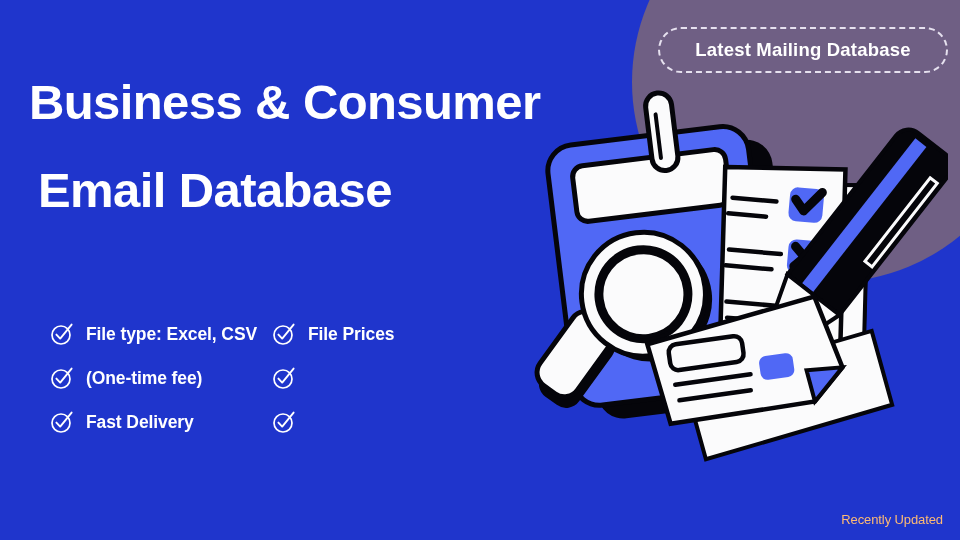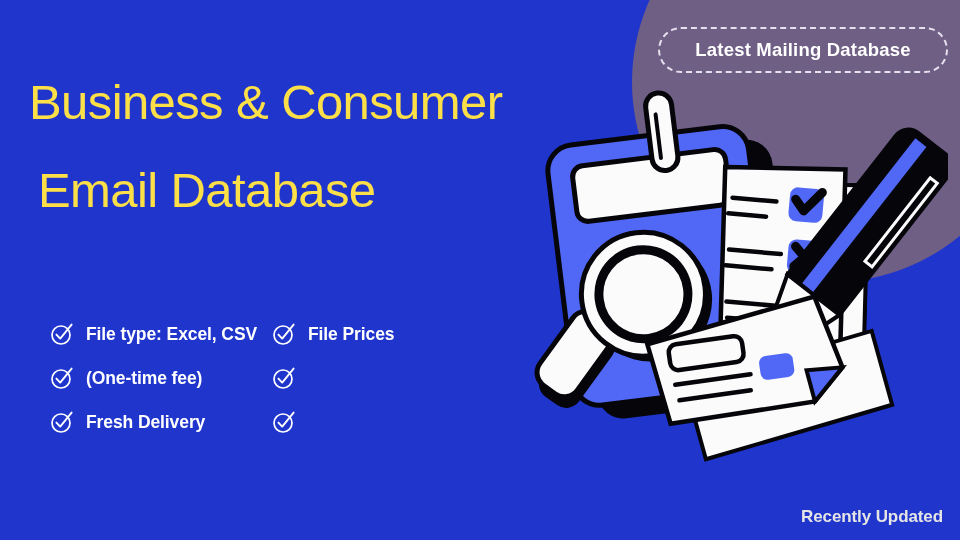--- a/index.html
+++ b/index.html
@@ -60,9 +60,9 @@
     width: 600px;
   }
   .headline-line {
-    color: #fde047;
+    color: #ffffff;
     font-size: 49px;
-    font-weight: normal;
+    font-weight: bold;
     line-height: 88px;
     letter-spacing: -0.6px;
     white-space: nowrap;

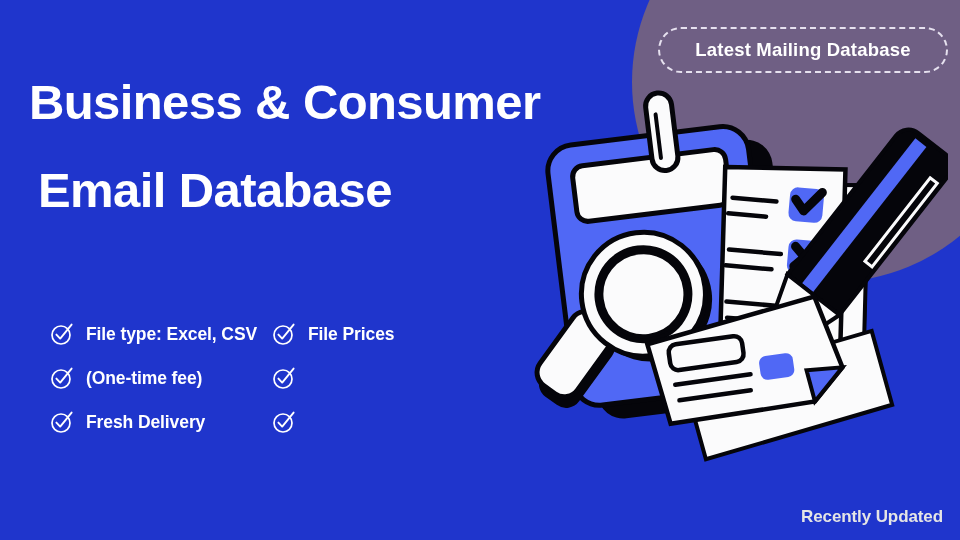--- a/index.html
+++ b/index.html
@@ -160,7 +160,7 @@
           <circle cx="11" cy="13" r="9" fill="none" stroke="#ffffff" stroke-width="1.7"></circle>
           <path d="M6.4 12.6 L10.2 16.6 L21.6 2.6" fill="none" stroke="#ffffff" stroke-width="1.9" stroke-linecap="round" stroke-linejoin="round"></path>
         </svg>
-        <span class="feature-label">Fresh Delivery</span>
+        <span class="feature-label">Fast Delivery</span>
       </div>
     </div>
 

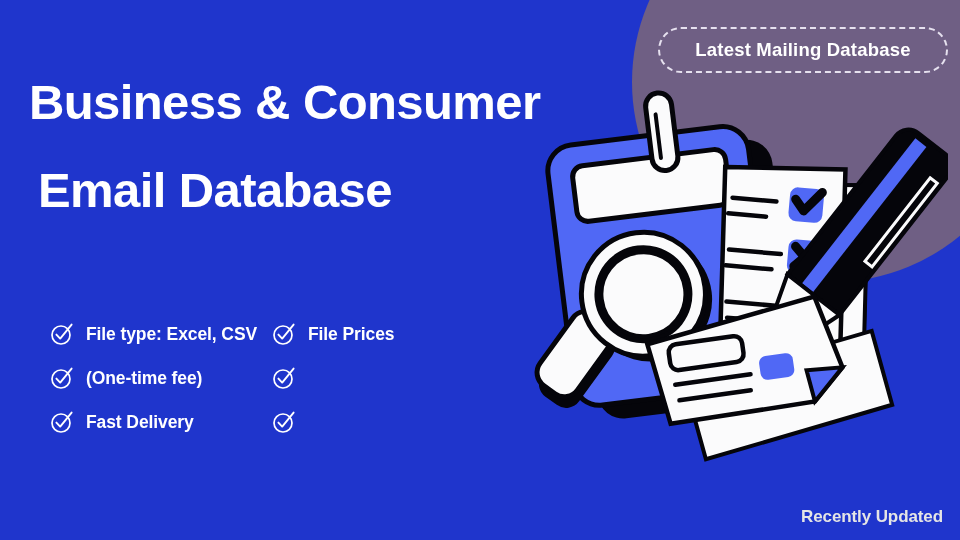--- a/index.html
+++ b/index.html
@@ -116,9 +116,9 @@
     position: absolute;
     right: 17px;
     bottom: 13px;
-    color: #e5e5e5;
-    font-size: 17px;
-    font-weight: bold;
+    color: #fdba74;
+    font-size: 13px;
+    font-weight: normal;
     letter-spacing: -0.1px;
   }
 </style>

